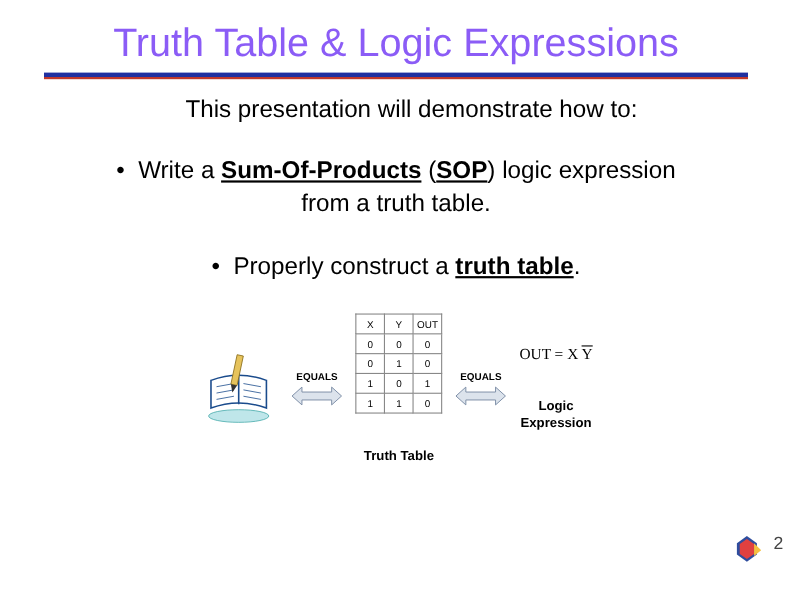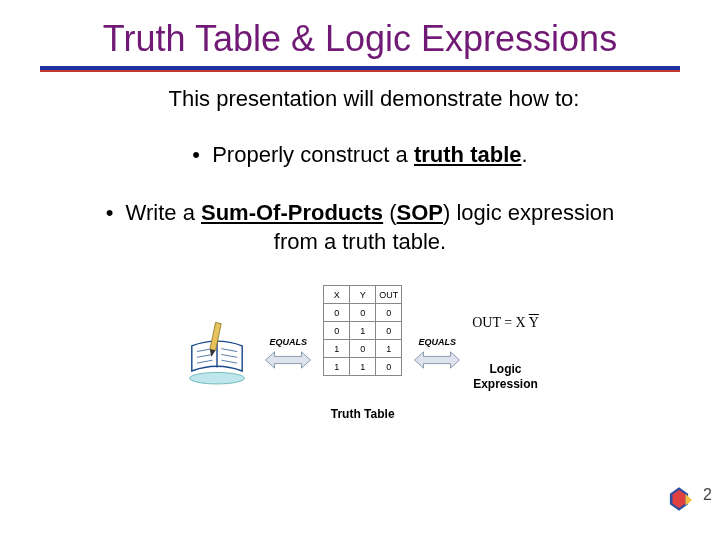--- a/index.html
+++ b/index.html
@@ -13,7 +13,7 @@
   }
   .title {
     font-size: 36px;
-    color: #701a75;
+    color: #8b5cf6;
     text-align: center;
     padding: 18px 0 6px 0;
     font-weight: normal;

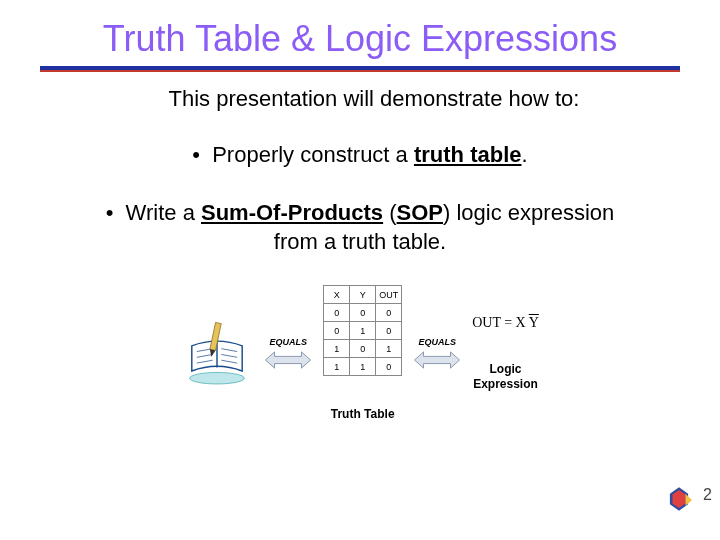--- a/index.html
+++ b/index.html
@@ -128,11 +128,11 @@
 <div class="bullets">
   <p class="bullet">
     <span class="dot">•</span>
-    <span>Properly construct a </span><span class="bold underline">truth table</span><span>.</span>
+    <span>Write a </span><span class="bold underline">Sum-Of-Products</span><span> (</span><span class="bold underline">SOP</span><span>) </span><span>logic expression from a truth table.</span>
   </p>
   <p class="bullet">
     <span class="dot">•</span>
-    <span>Write a </span><span class="bold underline">Sum-Of-Products</span><span> (</span><span class="bold underline">SOP</span><span>) </span><span>logic expression from a truth table.</span>
+    <span>Properly construct a </span><span class="bold underline">truth table</span><span>.</span>
   </p>
 </div>
 

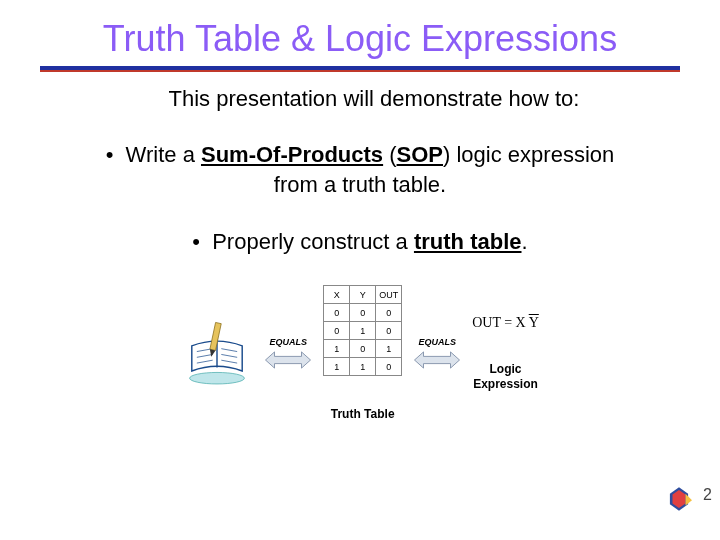--- a/index.html
+++ b/index.html
@@ -66,7 +66,7 @@
     display: flex; flex-direction: column; align-items: center; gap: 4px;
   }
   .arrow-label {
-    font-size: 9px; font-weight: bold; text-align: center; font-style: italic;
+    font-size: 9px; font-weight: bold; text-align: center;
   }
   .arrow-shape {
     width: 46px; height: 18px;

